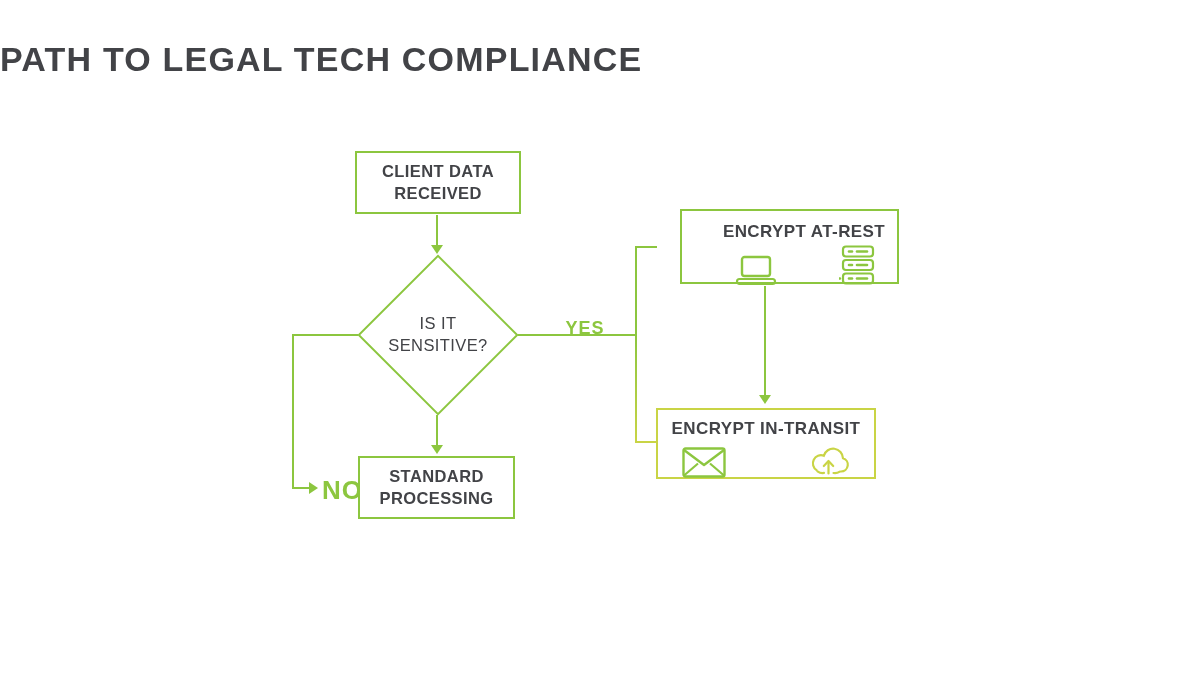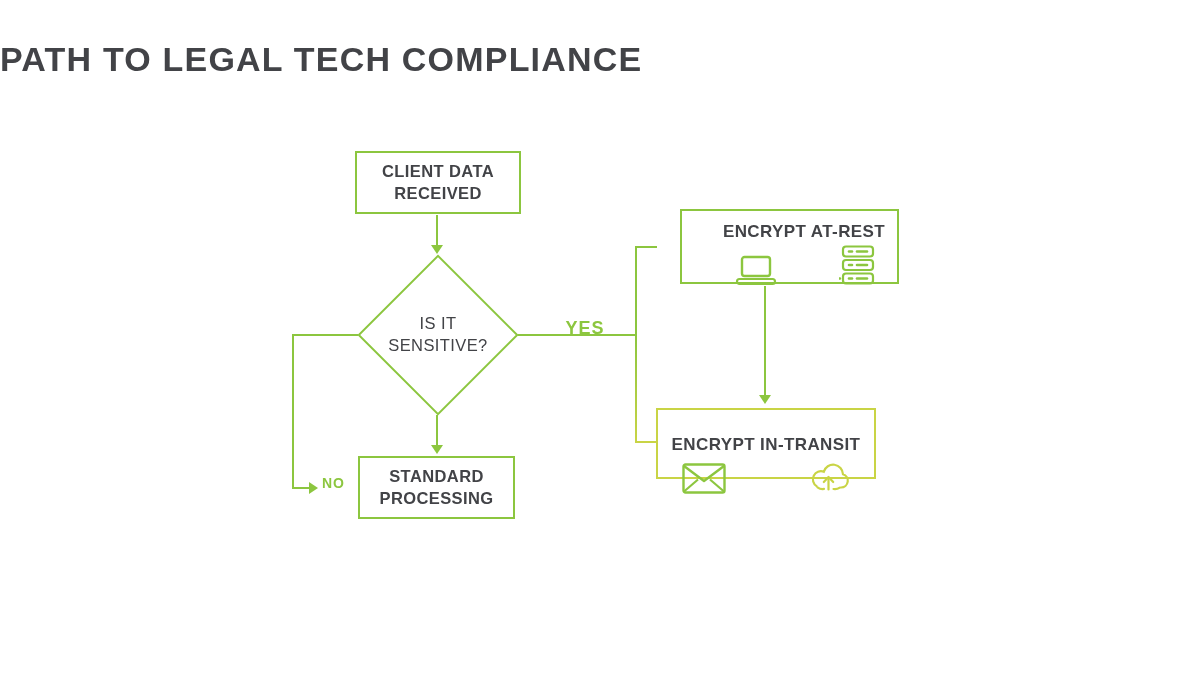--- a/index.html
+++ b/index.html
@@ -128,7 +128,7 @@
   <div class="arrow-down" style="left:759px;top:395px;"></div>
 
   <div class="node icon-box" style="left:656px;top:408px;width:220px;height:71px;border-color:var(--ygreen);">
-    <div class="node-label" style="margin-top:24px;">ENCRYPT IN-TRANSIT</div>
+    <div class="node-label" style="margin-top:8px;">ENCRYPT IN-TRANSIT</div>
     <div class="icon-row" style="padding-bottom:7px;">
       <span class="icon icon-green">
         <svg width="44" height="31" viewBox="0 0 44 31">

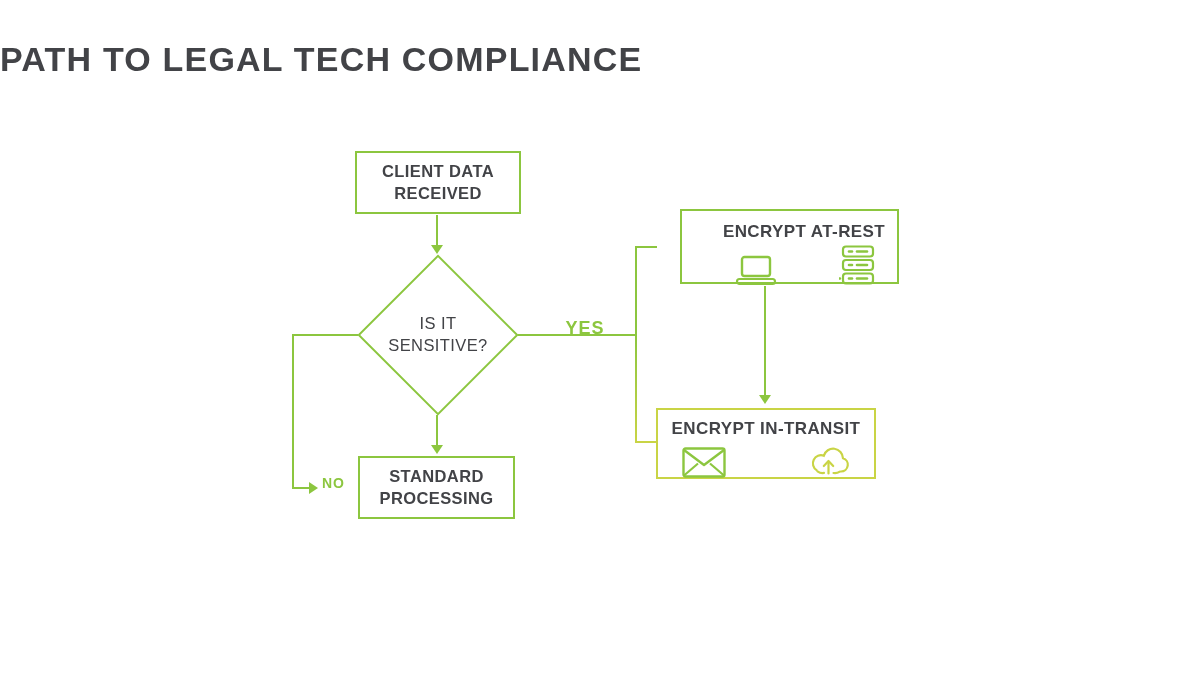--- a/index.html
+++ b/index.html
@@ -67,7 +67,7 @@
     letter-spacing:1px;
   }
   .edge-label.yes{left:552px;top:310px;width:66px;text-align:center;font-size:18px;margin-top:8px;}
-  .edge-label.no{left:322px;top:475px;font-size:14px;}
+  .edge-label.no{left:322px;top:475px;font-size:26px;}
 </style>
 </head>
 <body>

